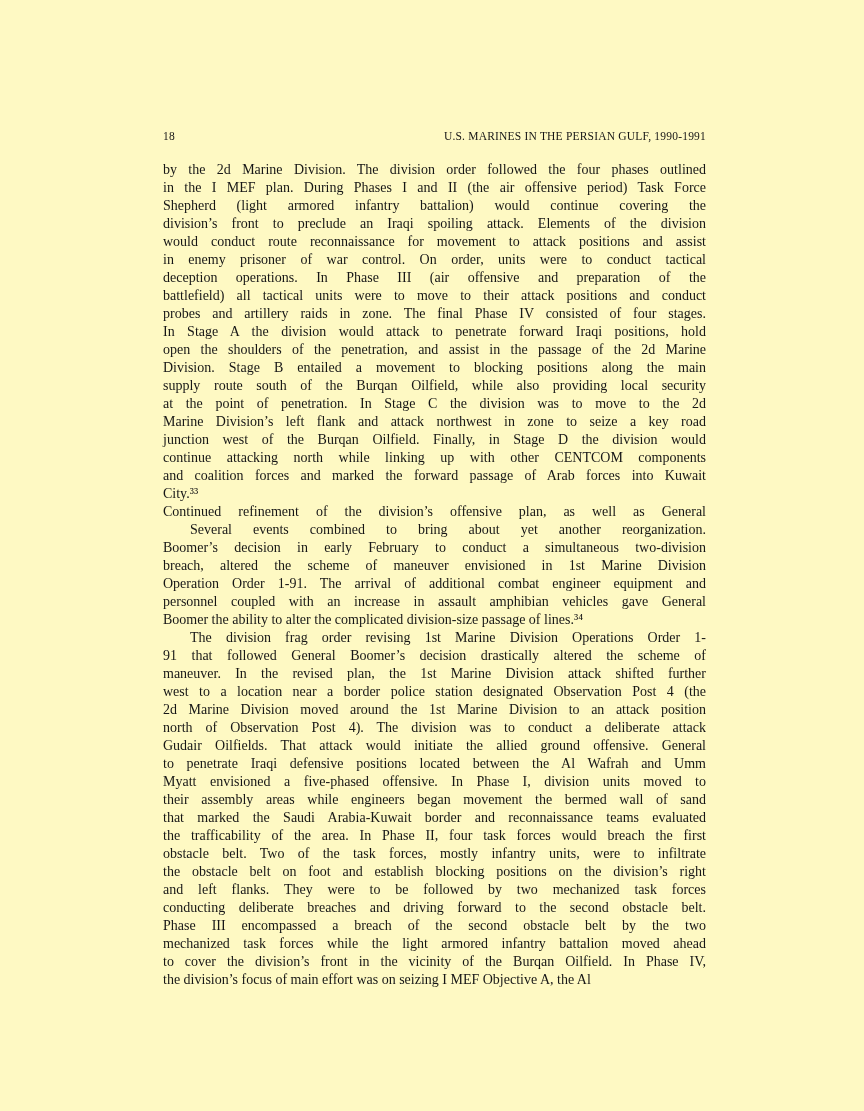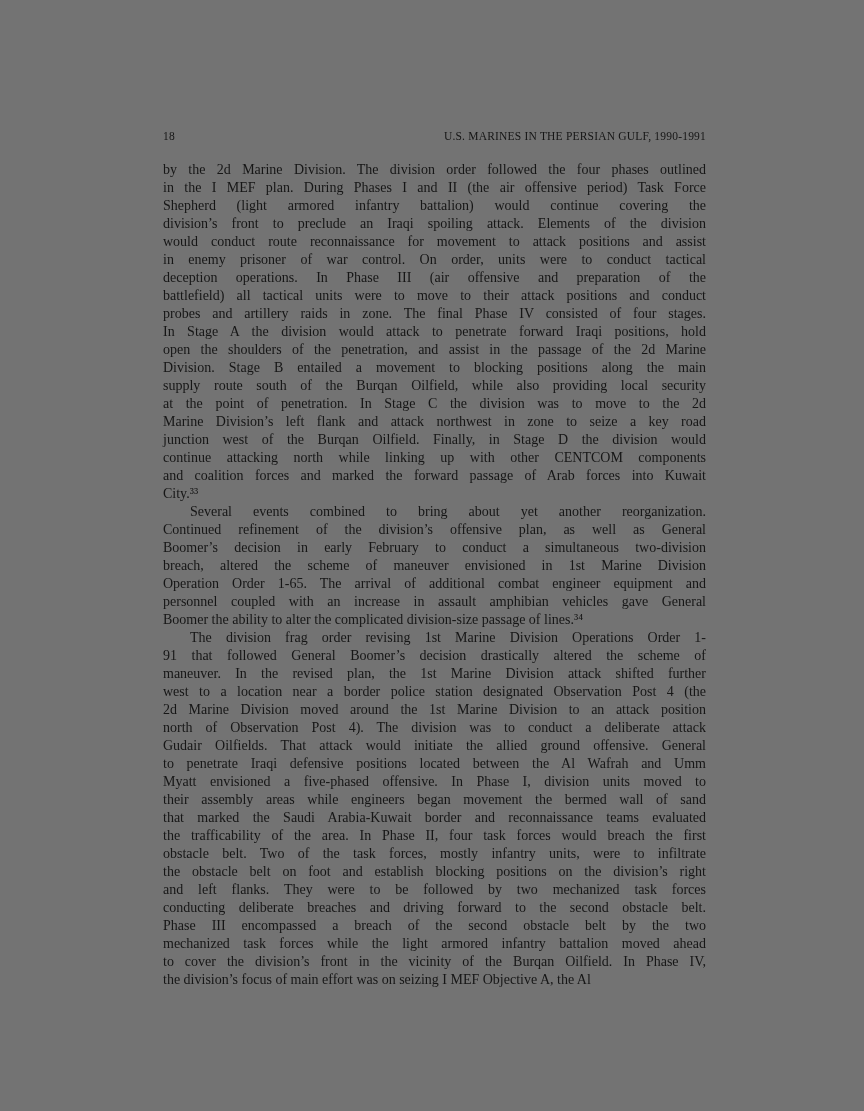--- a/index.html
+++ b/index.html
@@ -11,7 +11,7 @@
     position: relative;
     width: 864px;
     height: 1111px;
-    background: #737373;
+    background: #fef9c3;
     overflow: hidden;
     font-family: "Liberation Serif", serif;
     color: #161616;

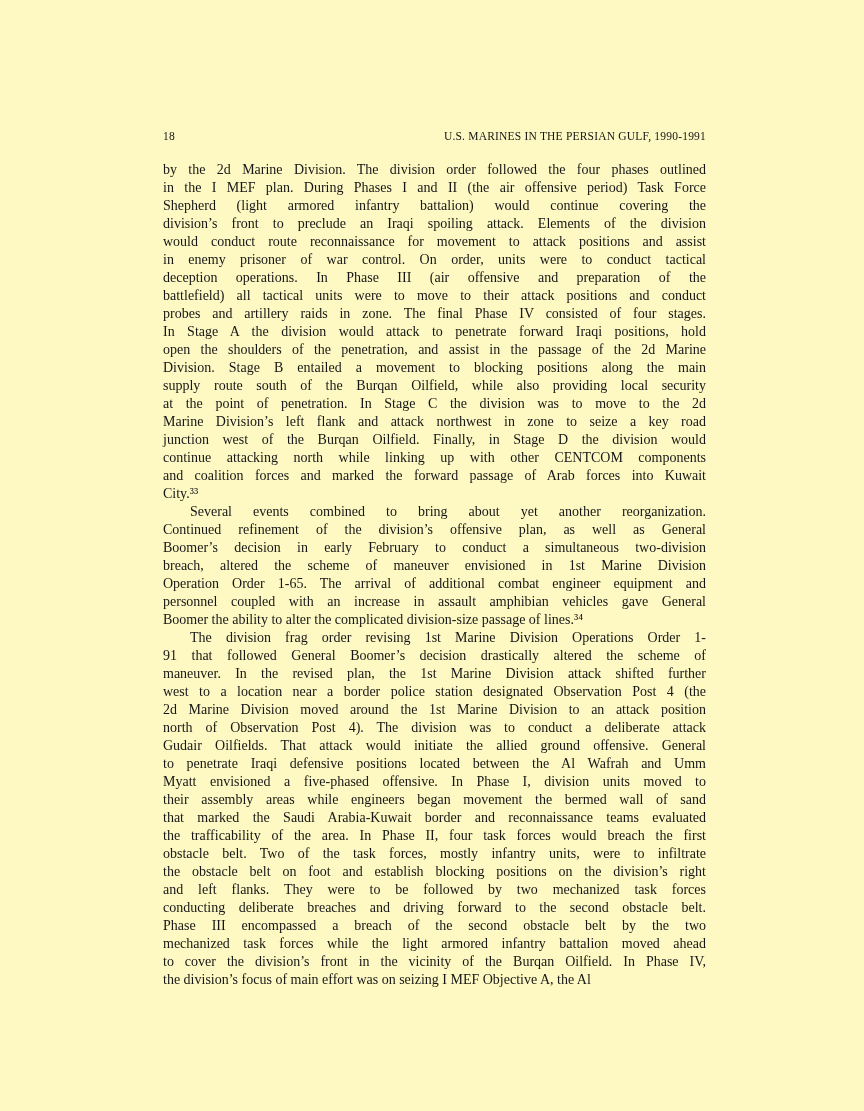--- a/index.html
+++ b/index.html
@@ -89,8 +89,8 @@
         <div class="line last">City.³³</div>
       </div>
       <div class="para">
+        <div class="line">Continued refinement of the division’s offensive plan, as well as General</div>
         <div class="line indent">Several events combined to bring about yet another reorganization.</div>
-        <div class="line">Continued refinement of the division’s offensive plan, as well as General</div>
         <div class="line">Boomer’s decision in early February to conduct a simultaneous two-division</div>
         <div class="line">breach, altered the scheme of maneuver envisioned in 1st Marine Division</div>
         <div class="line">Operation Order 1-65. The arrival of additional combat engineer equipment and</div>

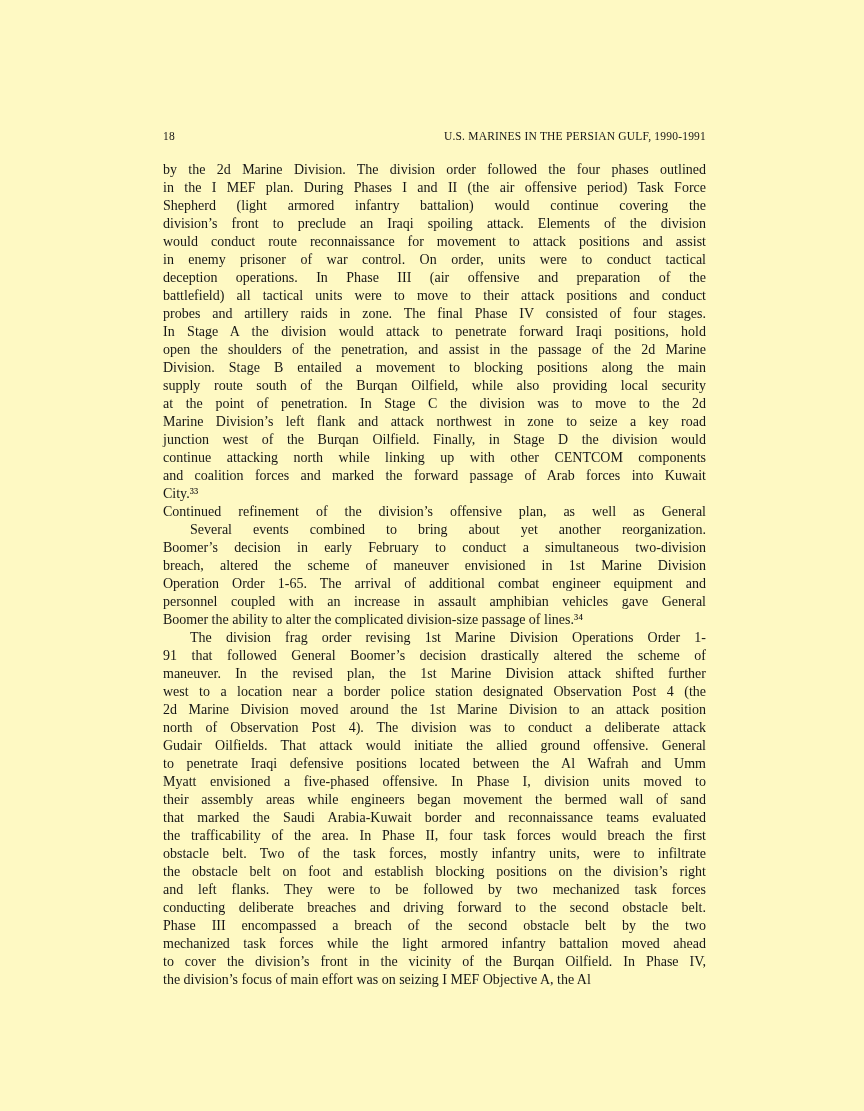--- a/index.html
+++ b/index.html
@@ -93,7 +93,7 @@
         <div class="line indent">Several events combined to bring about yet another reorganization.</div>
         <div class="line">Boomer’s decision in early February to conduct a simultaneous two-division</div>
         <div class="line">breach, altered the scheme of maneuver envisioned in 1st Marine Division</div>
-        <div class="line">Operation Order 1-65. The arrival of additional combat engineer equipment and</div>
+        <div class="line">Operation Order 1-91. The arrival of additional combat engineer equipment and</div>
         <div class="line">personnel coupled with an increase in assault amphibian vehicles gave General</div>
         <div class="line last">Boomer the ability to alter the complicated division-size passage of lines.³⁴</div>
       </div>

